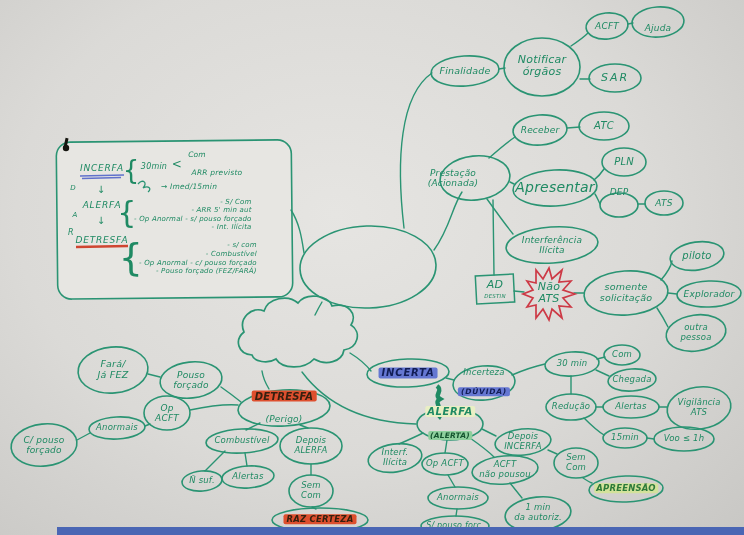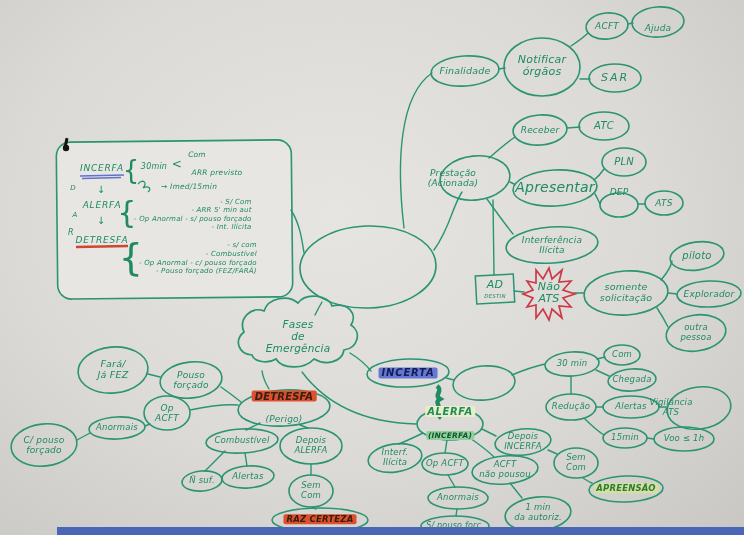--- a/index.html
+++ b/index.html
@@ -158,9 +158,6 @@
 </svg>
 
 
-<div class="lbl" style="left:298px;top:337px;font-size:10.5px">Fases
-de
-Emergência</div>
 
 <div class="lbl" style="left:465px;top:71px;font-size:9.5px">Finalidade</div>
 <div class="lbl" style="left:542px;top:66px;font-size:11px">Notificar

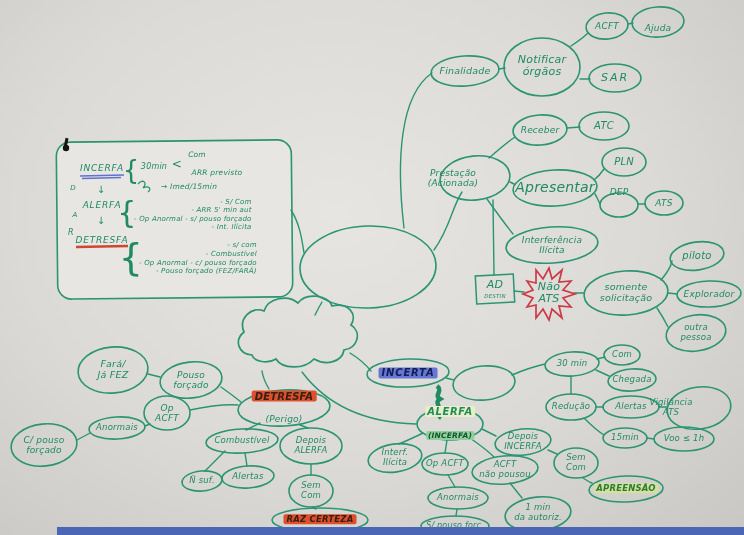--- a/index.html
+++ b/index.html
@@ -188,6 +188,10 @@
 pessoa</div>
 
 <div class="lbl" style="left:408px;top:373px;font-size:10px"><span class="hl-blue">INCERTA</span></div>
+<div class="lbl" style="left:484px;top:382px;font-size:8.5px">
+  <div>Incerteza</div>
+  <div><span class="hl-blue" style="font-size:7.5px">(DÚVIDA)</span></div>
+</div>
 <div class="lbl" style="left:572px;top:364px;font-size:8.5px">30 min</div>
 <div class="lbl" style="left:622px;top:355px;font-size:8.5px">Com</div>
 <div class="lbl" style="left:632px;top:380px;font-size:8.5px">Chegada</div>

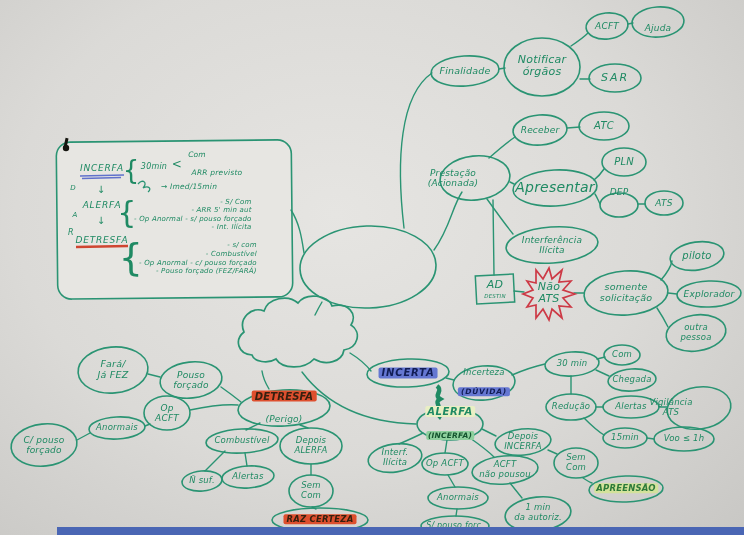--- a/index.html
+++ b/index.html
@@ -197,7 +197,7 @@
 <div class="lbl" style="left:632px;top:380px;font-size:8.5px">Chegada</div>
 <div class="lbl" style="left:571px;top:407px;font-size:8.5px">Redução</div>
 <div class="lbl" style="left:631px;top:407px;font-size:8.5px">Alertas</div>
-<div class="lbl" style="left:671px;top:408px;font-size:8.5px">Vigilância
+<div class="lbl" style="left:699px;top:408px;font-size:8.5px">Vigilância
 ATS</div>
 <div class="lbl" style="left:625px;top:438px;font-size:8.5px">15min</div>
 <div class="lbl" style="left:684px;top:439px;font-size:8.5px">Voo ≤ 1h</div>

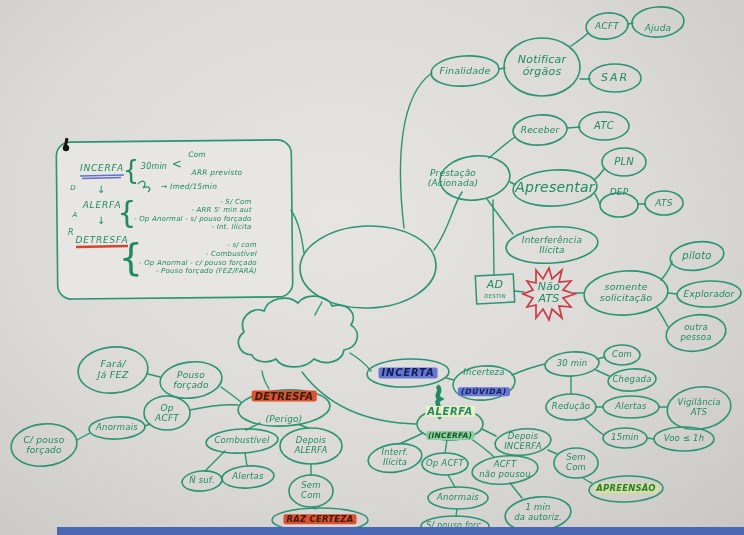--- a/index.html
+++ b/index.html
@@ -207,7 +207,7 @@
 
 <div class="lbl" style="left:450px;top:423px;font-size:10px">
   <div><span class="hl-pale">ALERFA</span></div>
-  <div><span class="hl-green" style="font-size:7.5px">(INCERFA)</span></div>
+  <div><span class="hl-green" style="font-size:7.5px">(ALERTA)</span></div>
 </div>
 <div class="lbl" style="left:395px;top:458px;font-size:8.5px">Interf.
 Ilícita</div>

